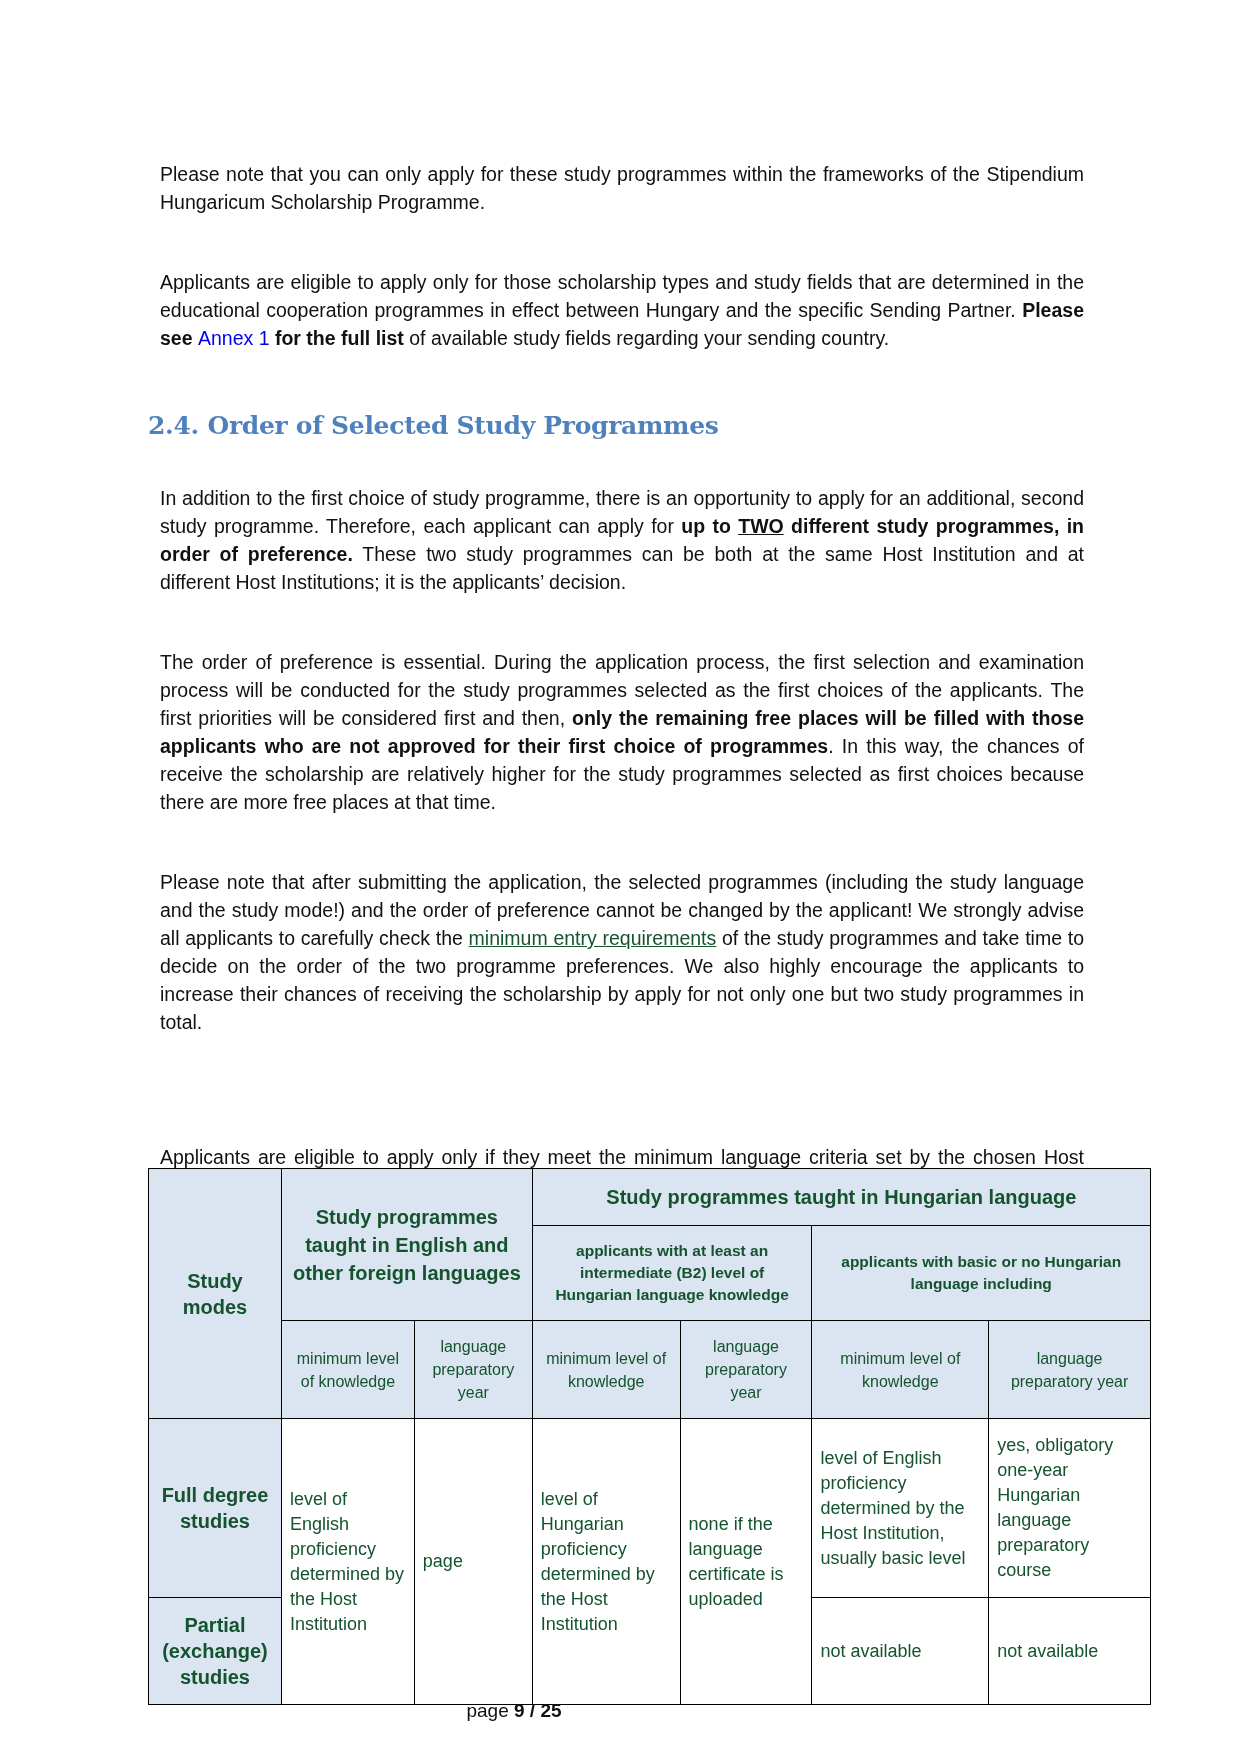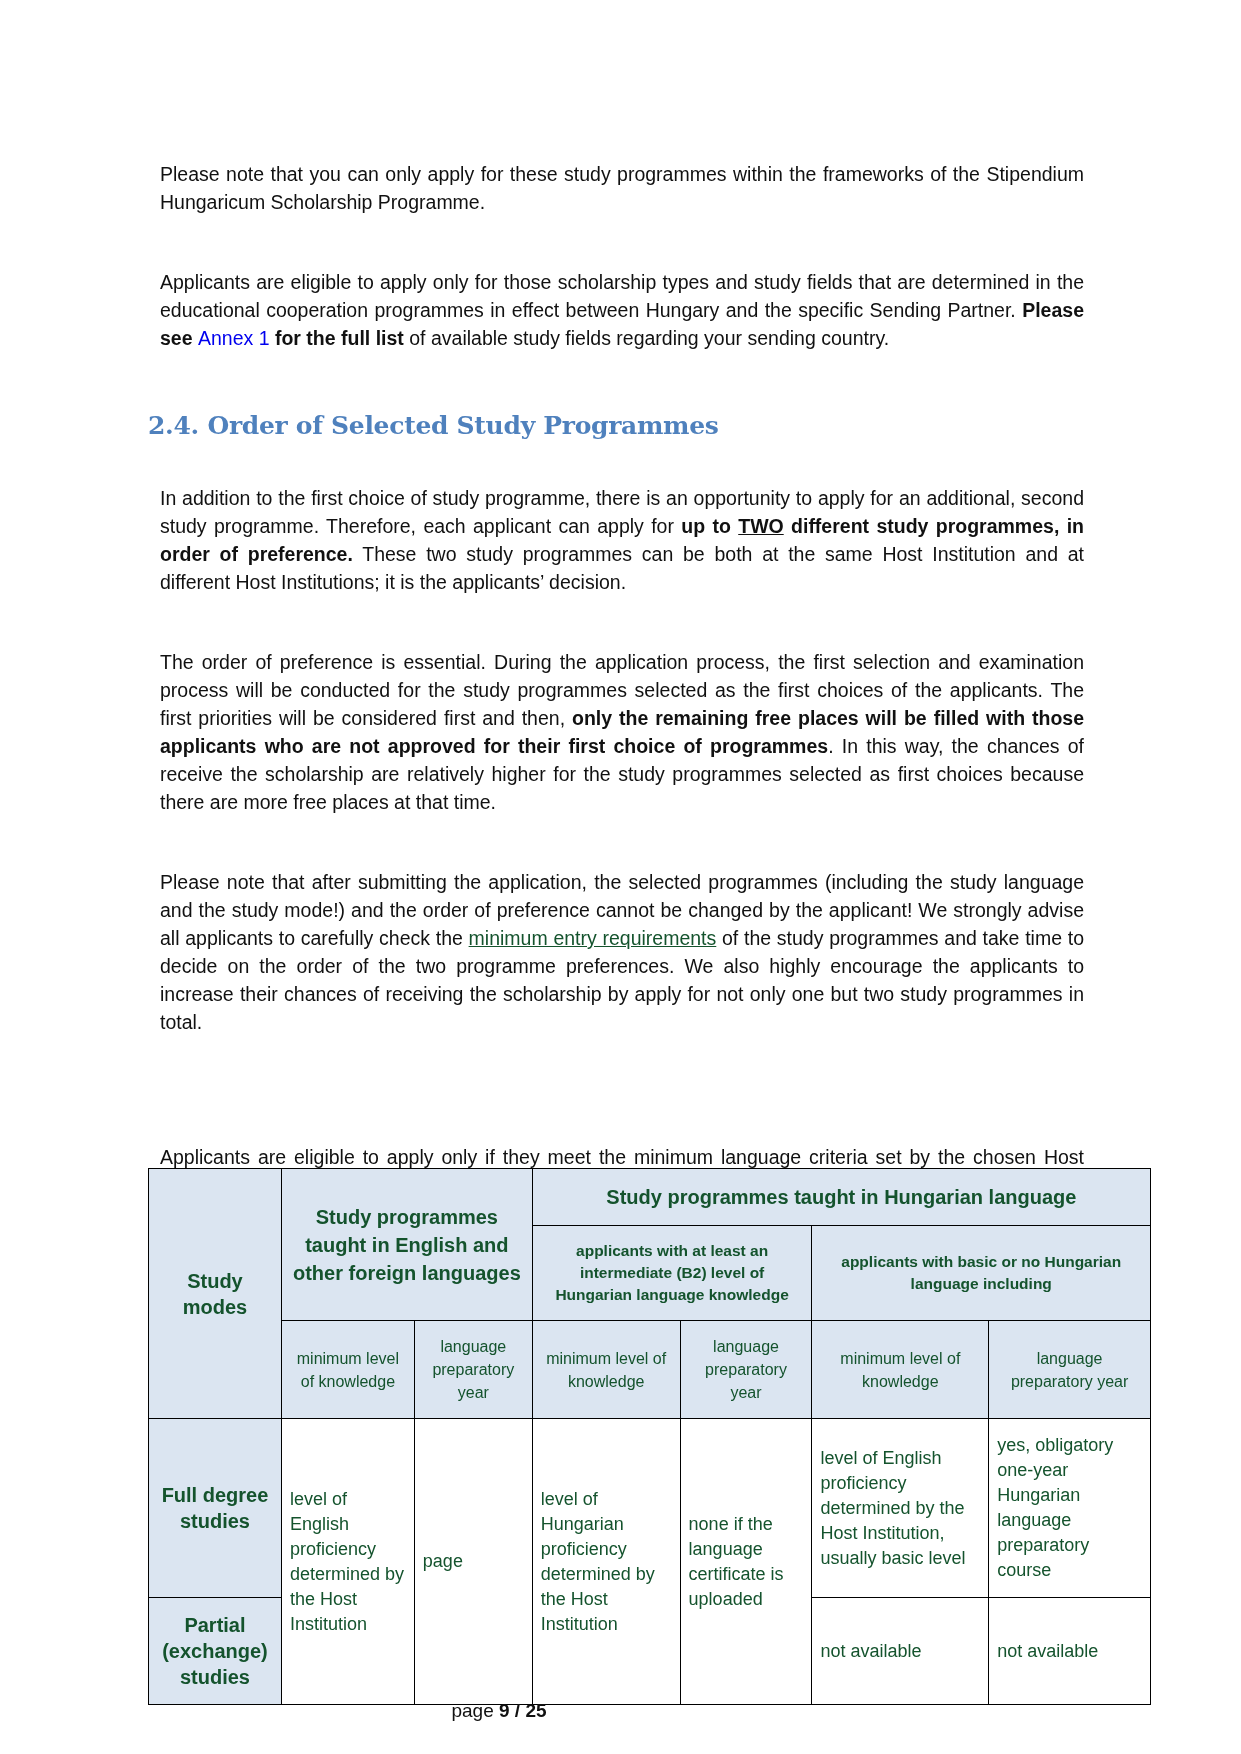--- a/index.html
+++ b/index.html
@@ -24,7 +24,7 @@
   .sub { font-size: 16px; line-height: 23px; }
   .mode { background: #dbe5f1; font-weight: bold; font-size: 20px; line-height: 26px; text-align: center; }
   .cell { font-size: 18px; line-height: 25px; text-align: left; background: #fff; }
-  .footer { position: absolute; top: 1700px; left: 0; width: 998px; text-align: center;
+  .footer { position: absolute; top: 1700px; left: 15px; width: 998px; text-align: center;
             font-size: 19px; }
 </style>
 </head>

